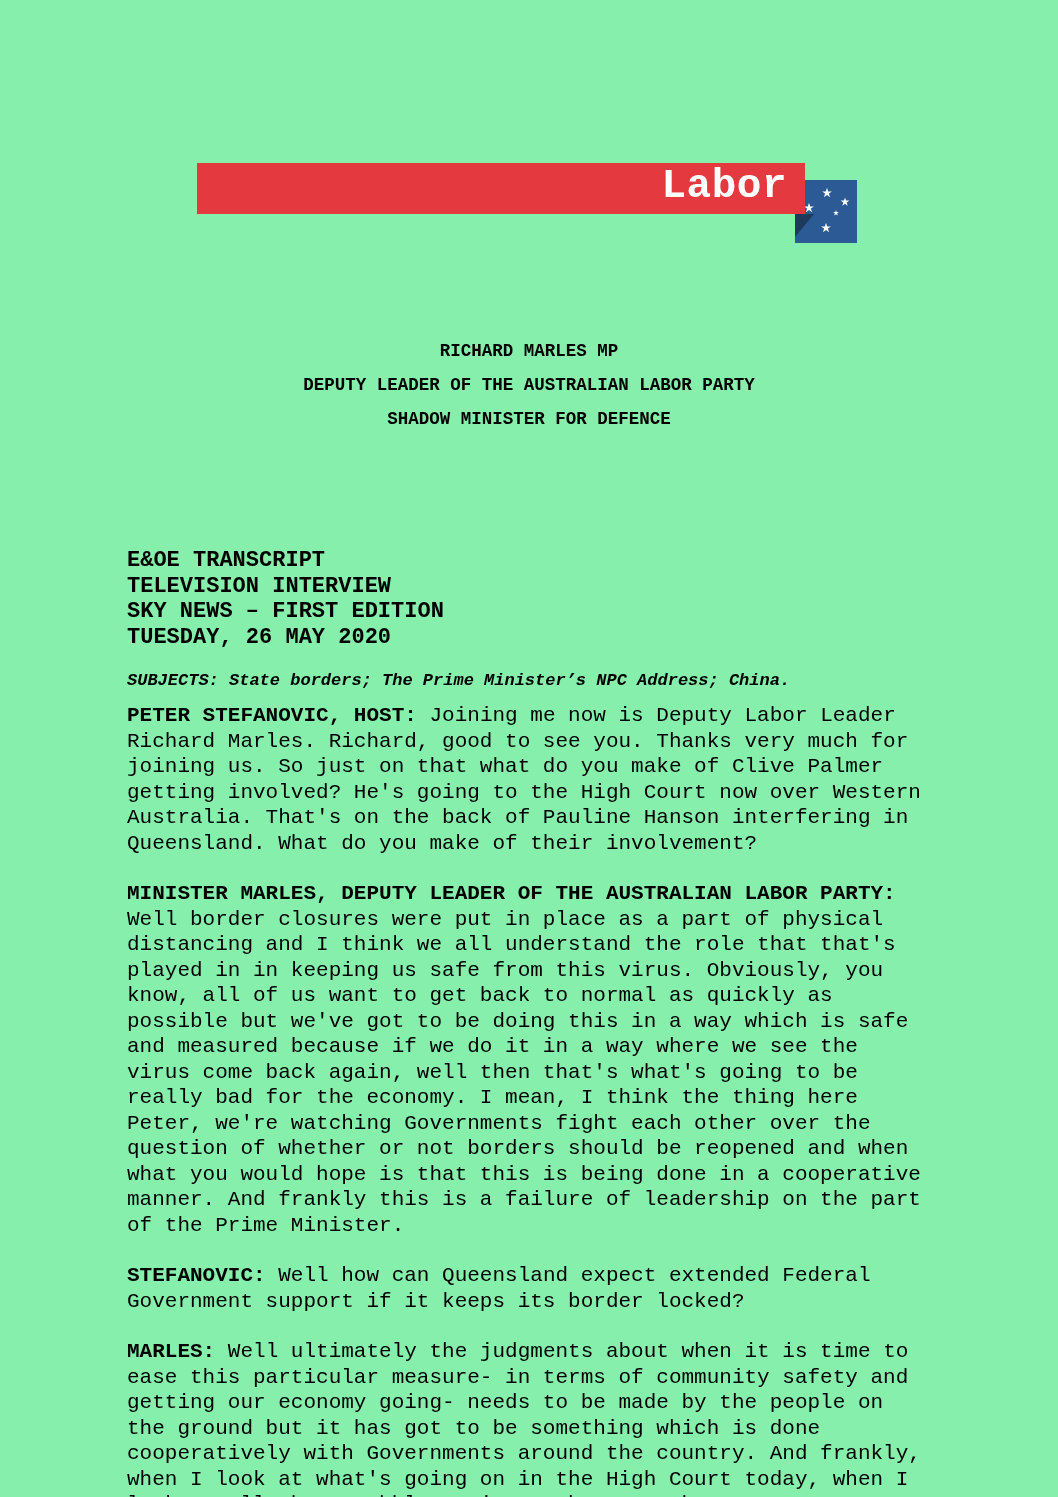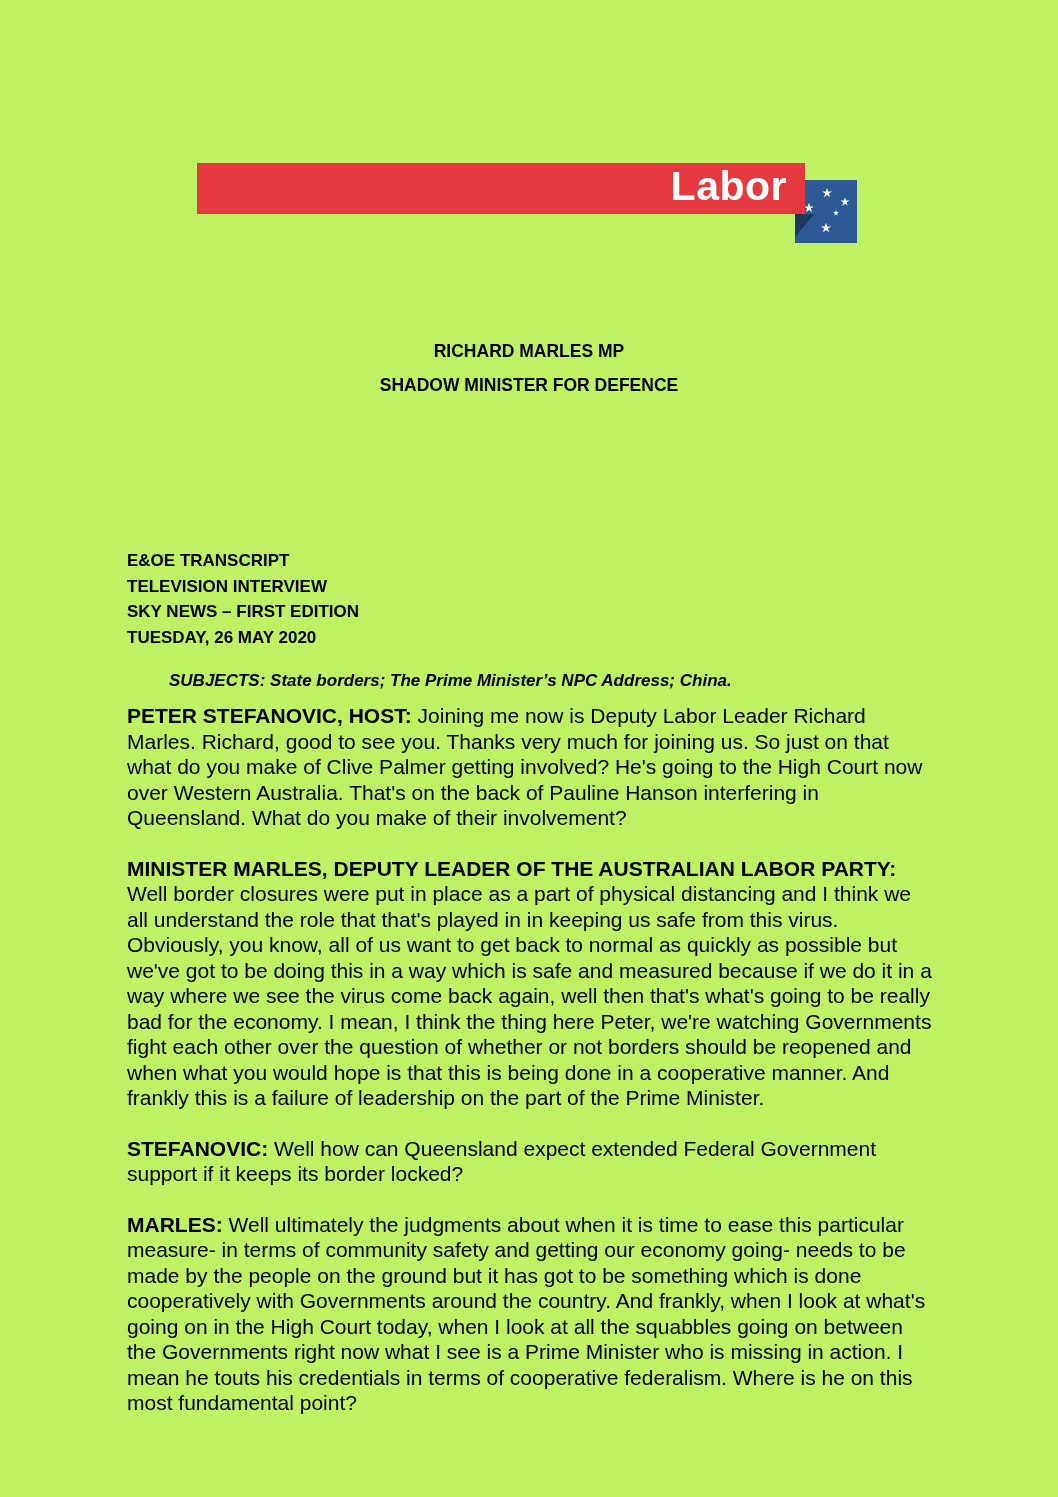--- a/index.html
+++ b/index.html
@@ -8,8 +8,8 @@
     position: relative;
     width: 1058px;
     height: 1497px;
-    background: #bef264;
-    font-family: Liberation Sans, sans-serif;
+    background: #86efac;
+    font-family: Liberation Mono, monospace;
     color: #000000;
     overflow: hidden;
   }

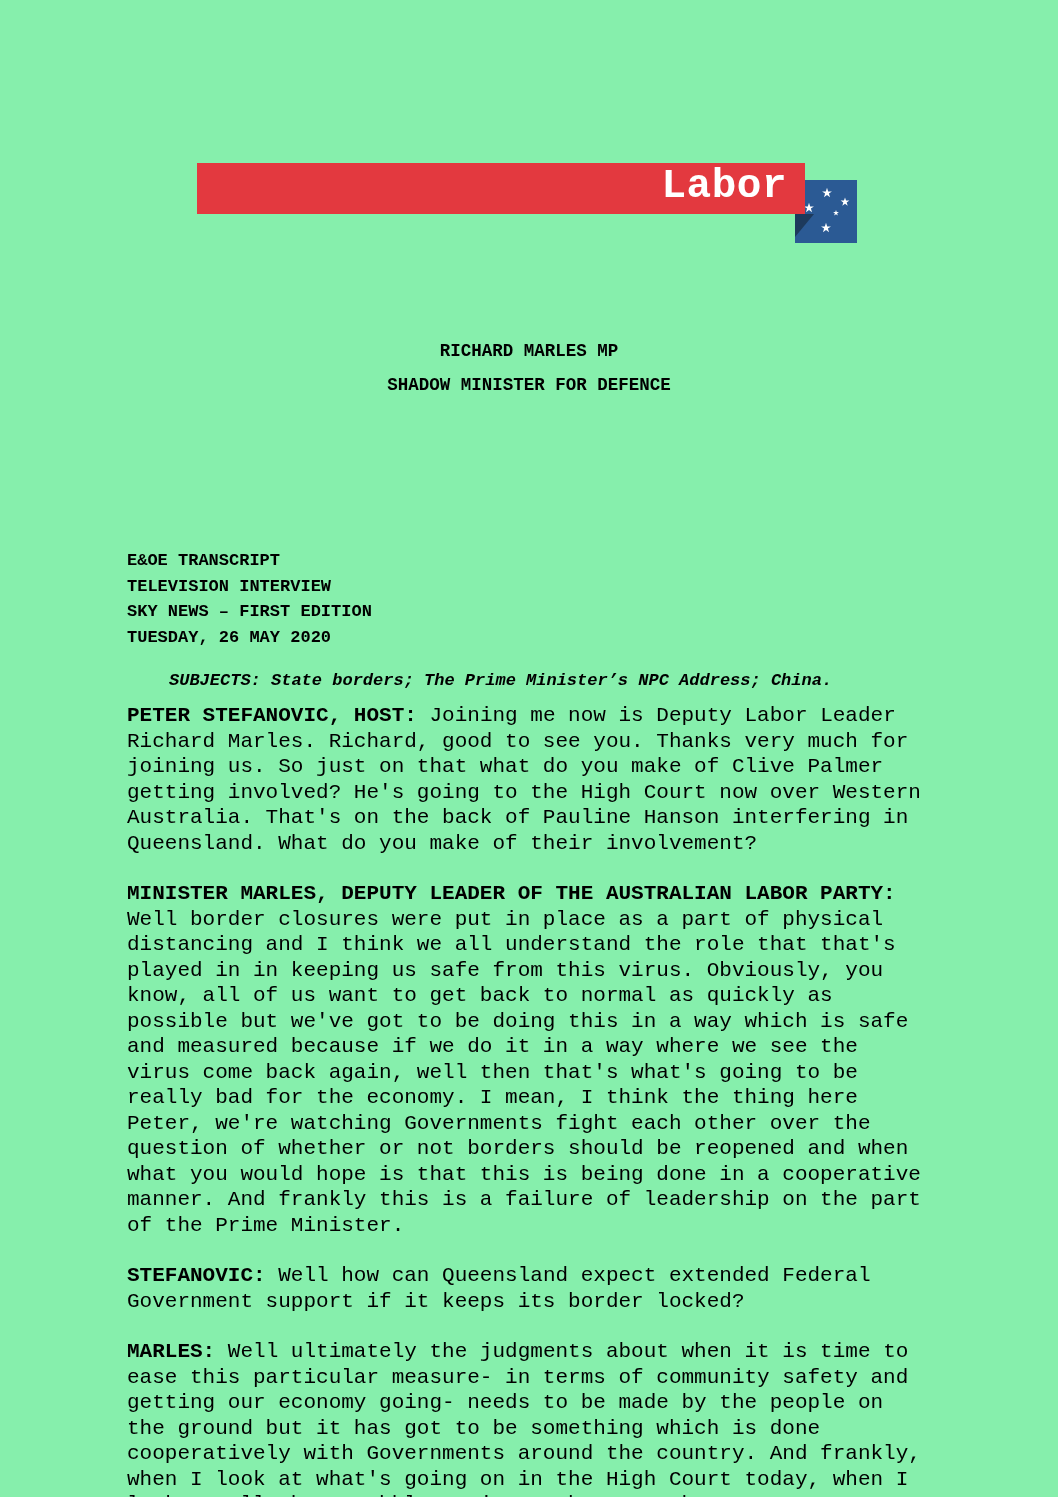--- a/index.html
+++ b/index.html
@@ -105,6 +105,7 @@
 
   <div class="headings">
     <div>RICHARD MARLES MP</div>
+    <div>DEPUTY LEADER OF THE AUSTRALIAN LABOR PARTY</div>
     <div>SHADOW MINISTER FOR DEFENCE</div>
   </div>
 

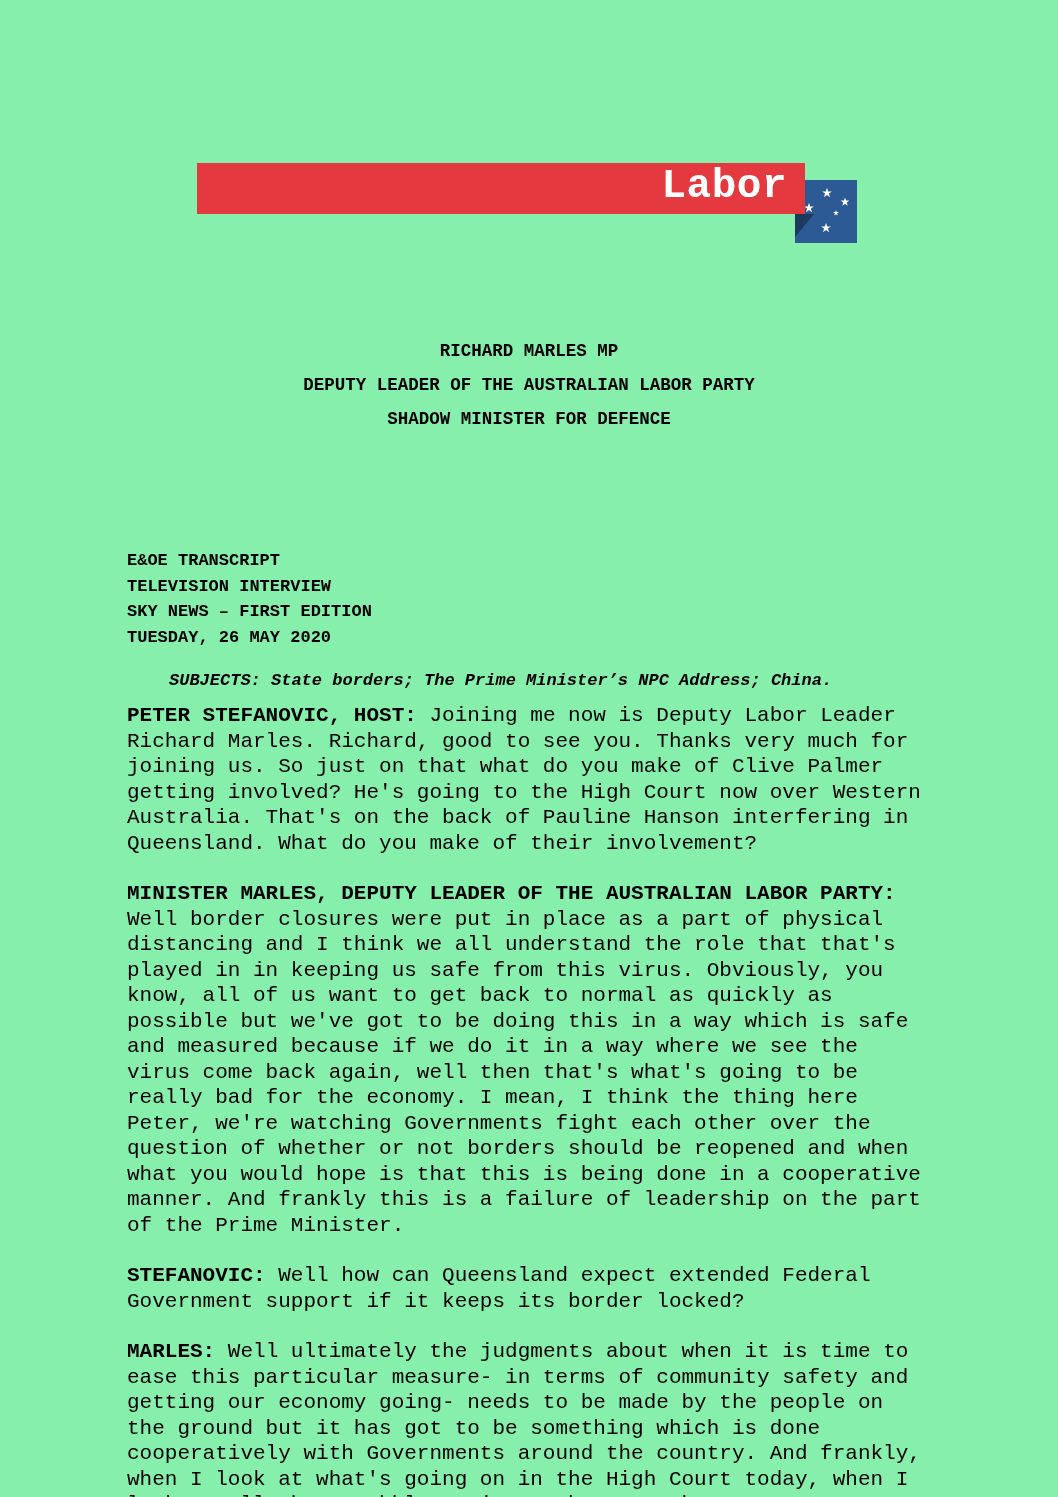--- a/index.html
+++ b/index.html
@@ -62,7 +62,7 @@
   
   .meta {
     position: absolute; left: 127px; top: 548px;
-    font-weight: bold; font-size: 17px; line-height: 25.5px;
+    font-weight: bold; font-size: 22px; line-height: 25.5px;
   }
 
   

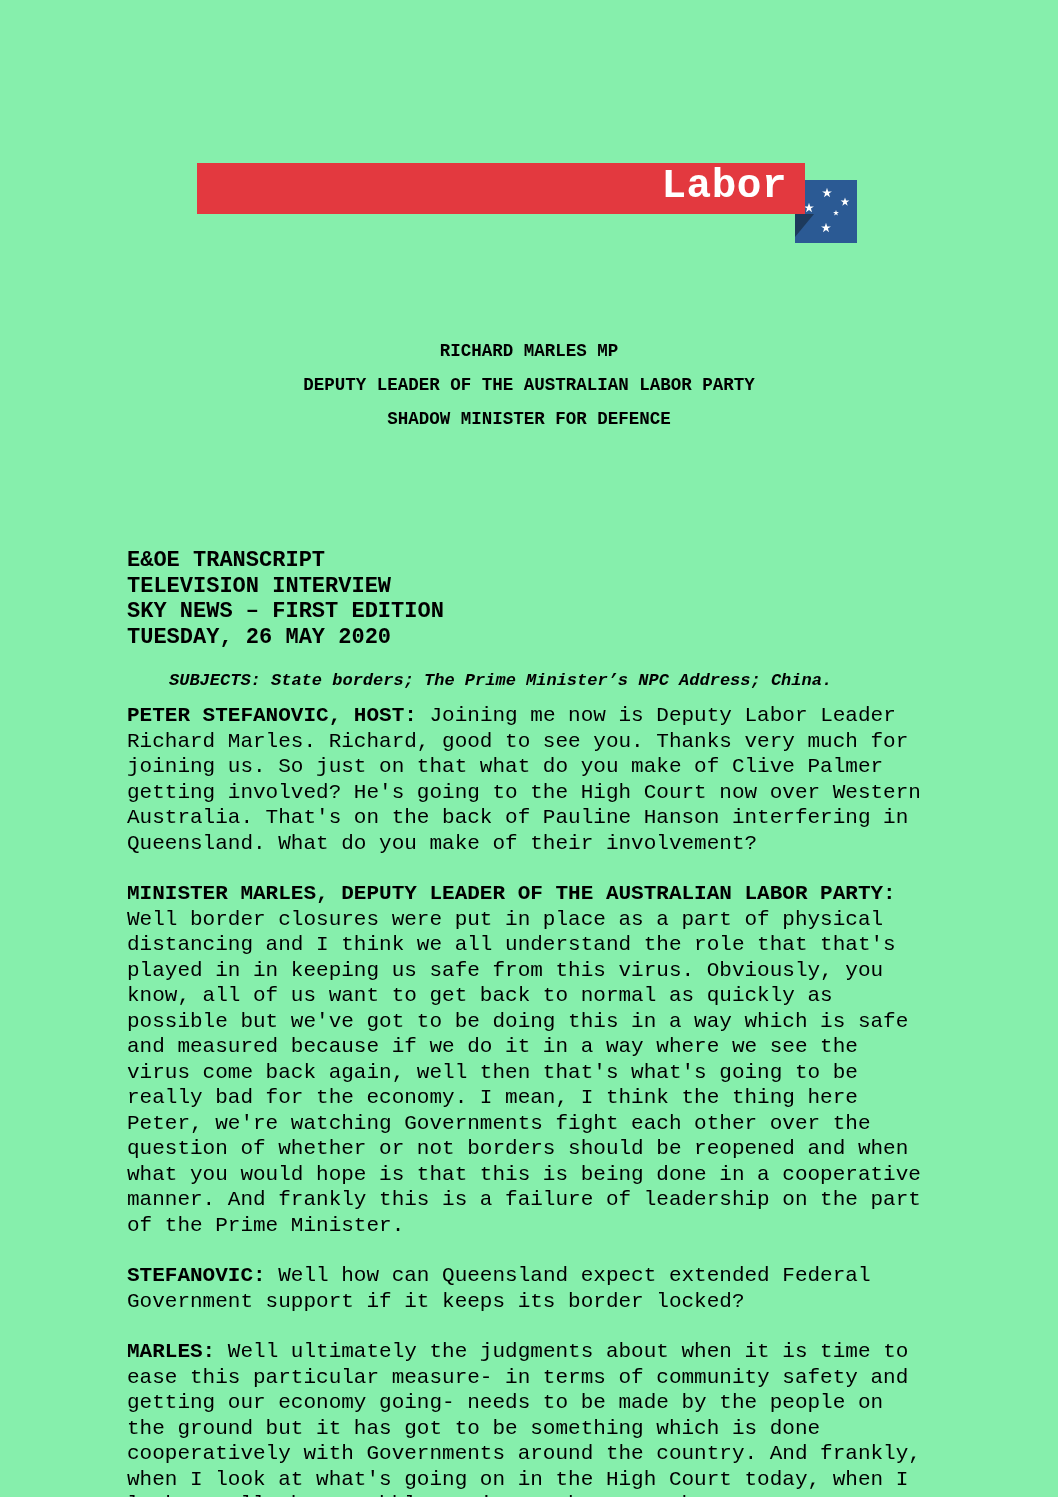--- a/index.html
+++ b/index.html
@@ -68,7 +68,7 @@
   
   .subjects {
     position: absolute; left: 127px; top: 668px; width: 806px;
-    font-weight: bold; font-style: italic; font-size: 17px; line-height: 25.5px; margin-left: 42px;
+    font-weight: bold; font-style: italic; font-size: 17px; line-height: 25.5px;
   }
 
   

